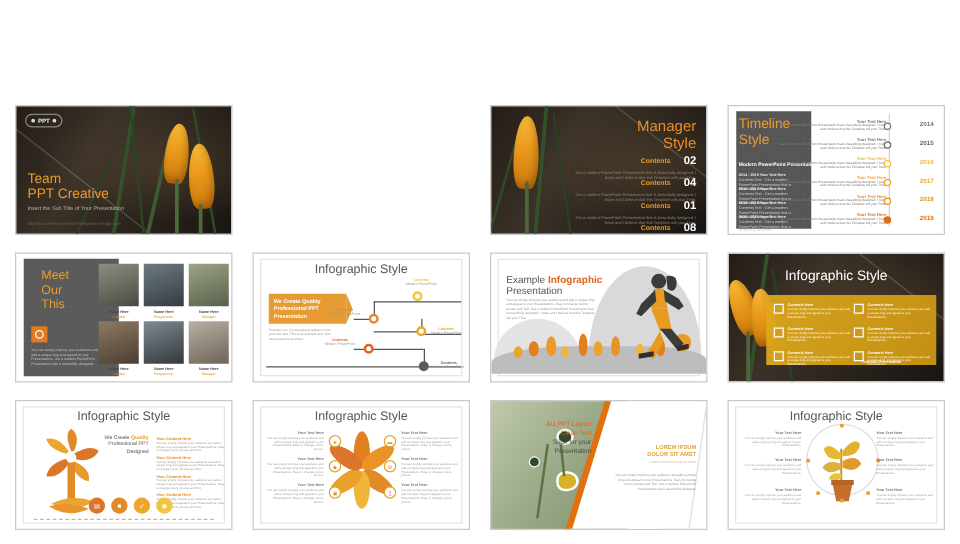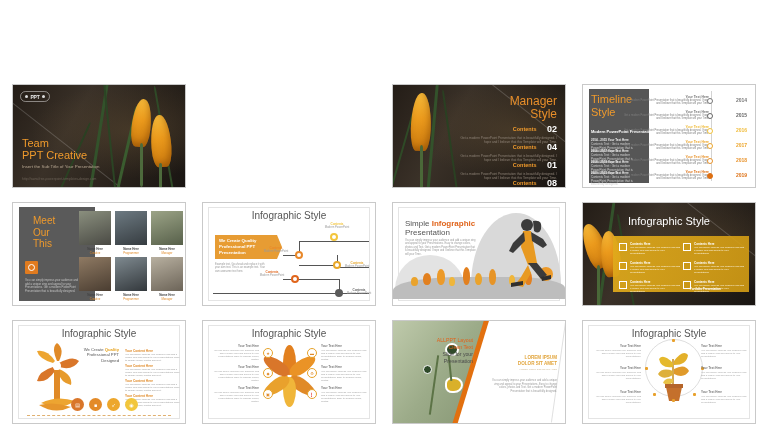--- a/index.html
+++ b/index.html
@@ -451,7 +451,7 @@
           </svg>
         </div>
         <div class="s7-title">
-          <span>Simple </span><span class="hl">Infographic</span>
+          <span>Example </span><span class="hl">Infographic</span>
           <div>Presentation</div>
         </div>
         <div class="s7-body">You can simply impress your audience and add a unique zing and appeal to your Presentations. Easy to change colors, photos and Text. Get a modern PowerPoint Presentation that is beautifully designed. I hope and I believe that this Template will your Time.</div>

